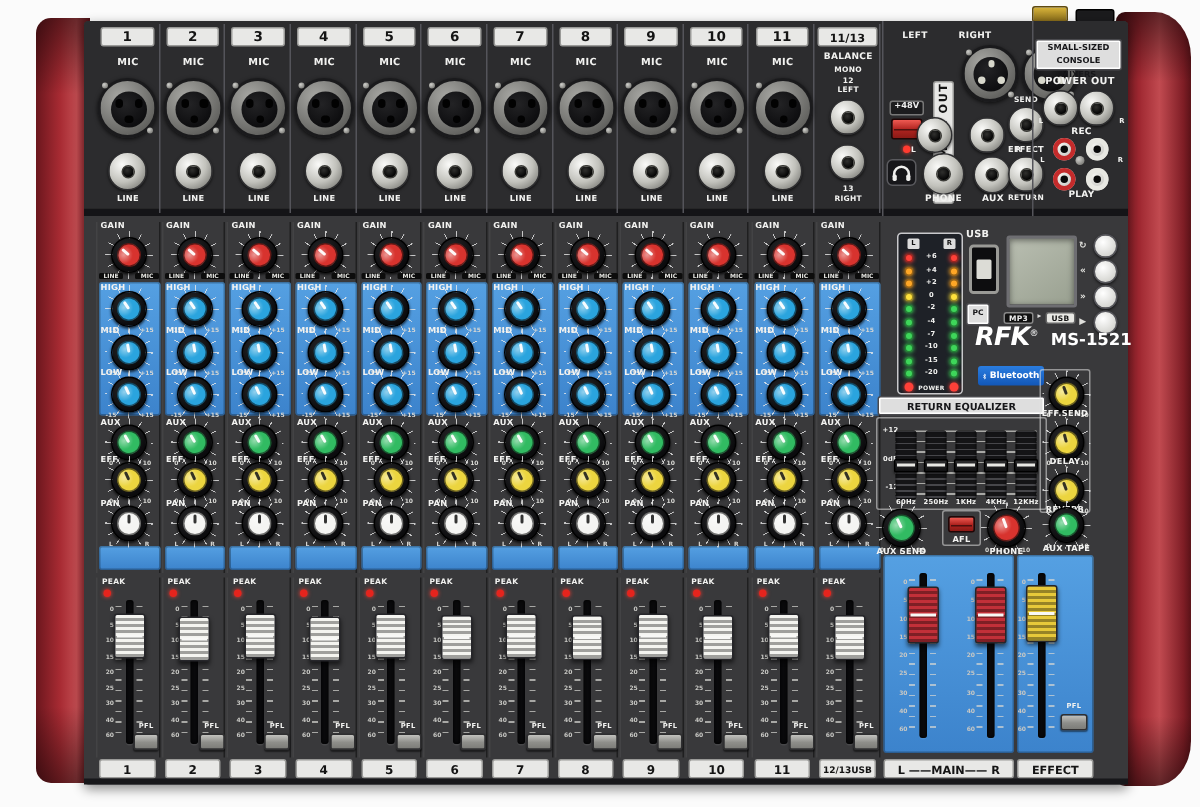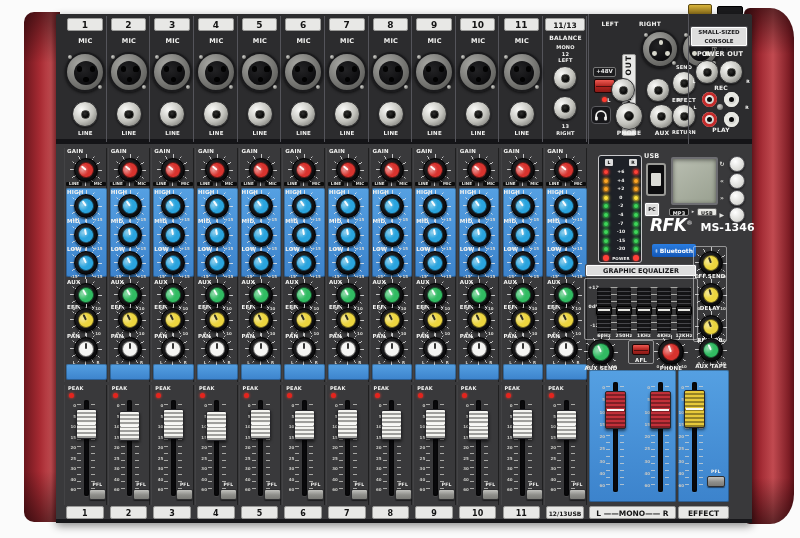--- a/index.html
+++ b/index.html
@@ -1345,7 +1345,7 @@
         </div>
       <div class="abs" style="left:70px;top:67px;width:104px;height:22px;white-space:nowrap">
         <span style="font-style:italic;font-weight:900;font-size:17px;color:#fff;letter-spacing:-.5px">RFK</span><span style="font-size:6px;color:#fff;vertical-align:super">®</span>
-        <span style="font-weight:700;font-size:11px;color:#fff;margin-left:3px">MS-1346</span>
+        <span style="font-weight:700;font-size:11px;color:#fff;margin-left:3px">MS-1521</span>
       </div>
       <div class="btbadge" style="left:72px;top:96px;width:44px;height:13px;font-size:6px">
         <svg width="6" height="10" viewBox="0 0 10 14">

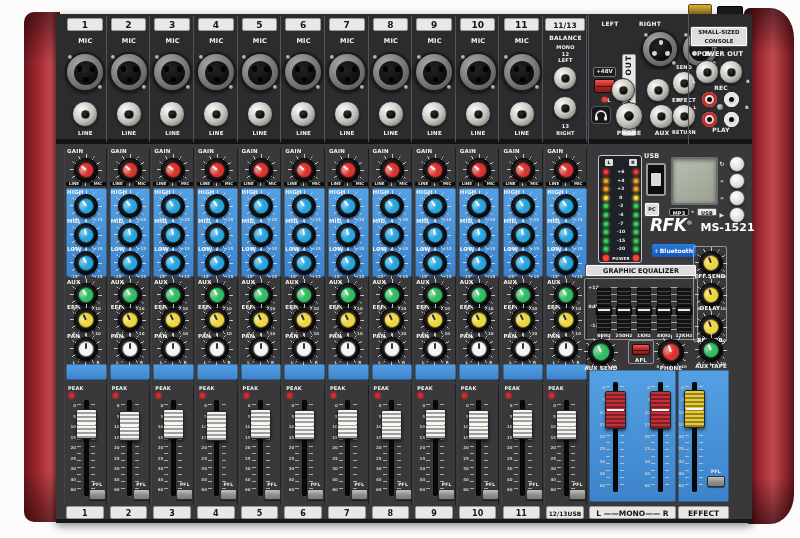--- a/index.html
+++ b/index.html
@@ -1353,7 +1353,7 @@
         </svg>
         <span>Bluetooth</span>
       </div>
-      <div class="badge-light" style="left:6px;top:117px;width:110px;height:11px;font-size:6.5px;line-height:1.7">GRAPHIC EQUALIZER</div>
+      <div class="badge-light" style="left:6px;top:117px;width:110px;height:11px;font-size:6.5px;line-height:1.7">RETURN EQUALIZER</div>
       <div class="outline-box" id="geqBox" style="left:4px;top:130px;width:114px;height:62px">
           <div class="tickcol" style="left: 12px; top: 8px; width: 94px; height: 46px;"></div>
           <div class="abs lbl" style="font-size: 4.5px; left: 0px; top: 7px; width: 14px; text-align: right;">+12</div>

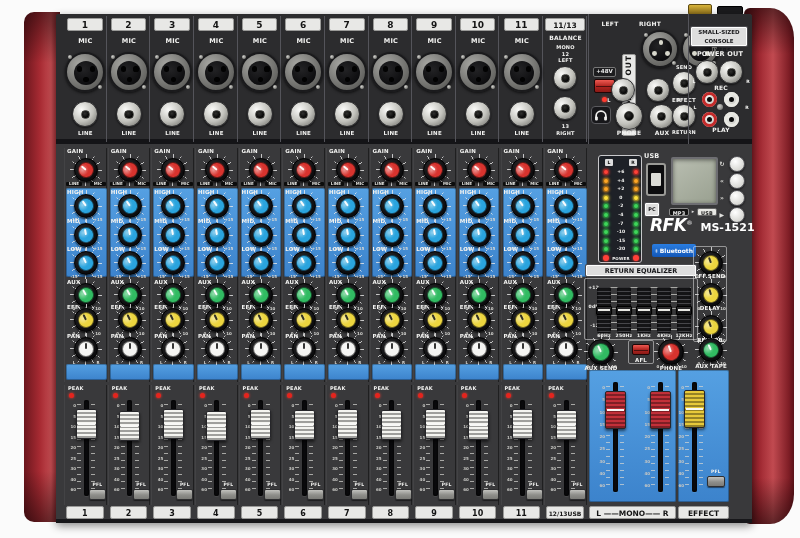--- a/index.html
+++ b/index.html
@@ -1803,7 +1803,7 @@
         <div class="abs chip-box" style="left: 402.85px; top: 492px; width: 37.65px; height: 13px; font-size: 8px; line-height: 13px;">10</div>
         <div class="abs chip-box" style="left: 446.5px; top: 492px; width: 37.65px; height: 13px; font-size: 8px; line-height: 13px;">11</div>
         <div class="abs chip-box" style="left: 490.15px; top: 492px; width: 37.65px; height: 13px; font-size: 6px; line-height: 13px;">12/13USB</div>
-        <div class="abs chip-box" style="left: 533px; top: 492px; width: 87px; height: 13px; font-size: 7.5px; line-height: 13px;">L ——MONO—— R</div>
+        <div class="abs chip-box" style="left: 533px; top: 492px; width: 87px; height: 13px; font-size: 7.5px; line-height: 13px;">L ——MAIN—— R</div>
         <div class="abs chip-box" style="left: 622px; top: 492px; width: 51px; height: 13px; font-size: 7.5px; line-height: 13px;">EFFECT</div>
       </div>
   </div>

